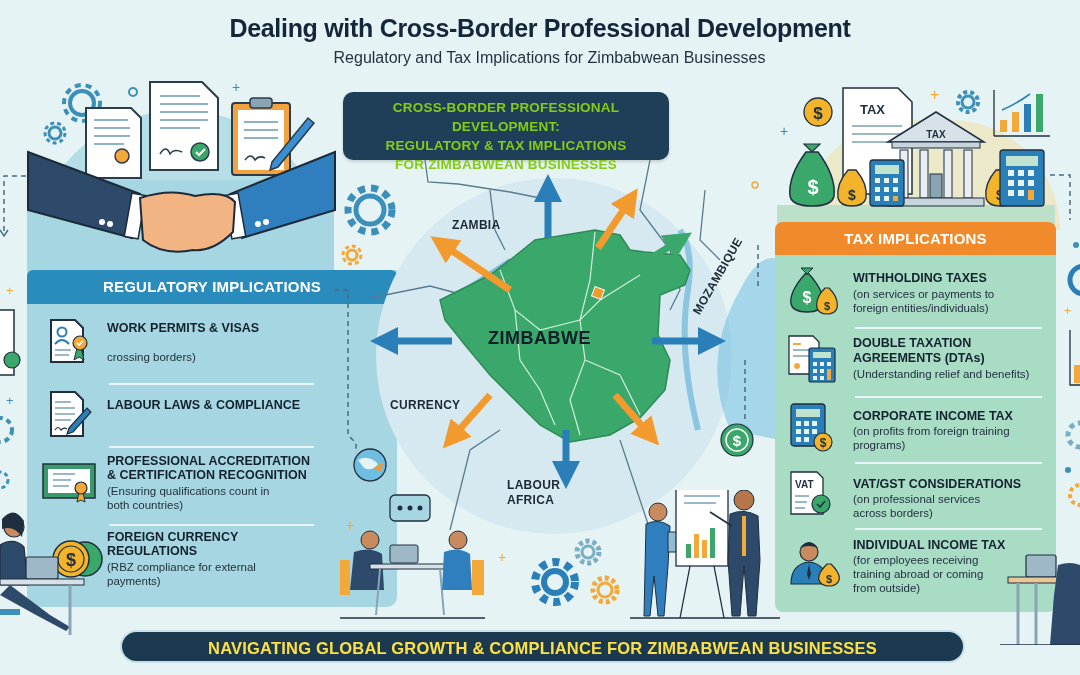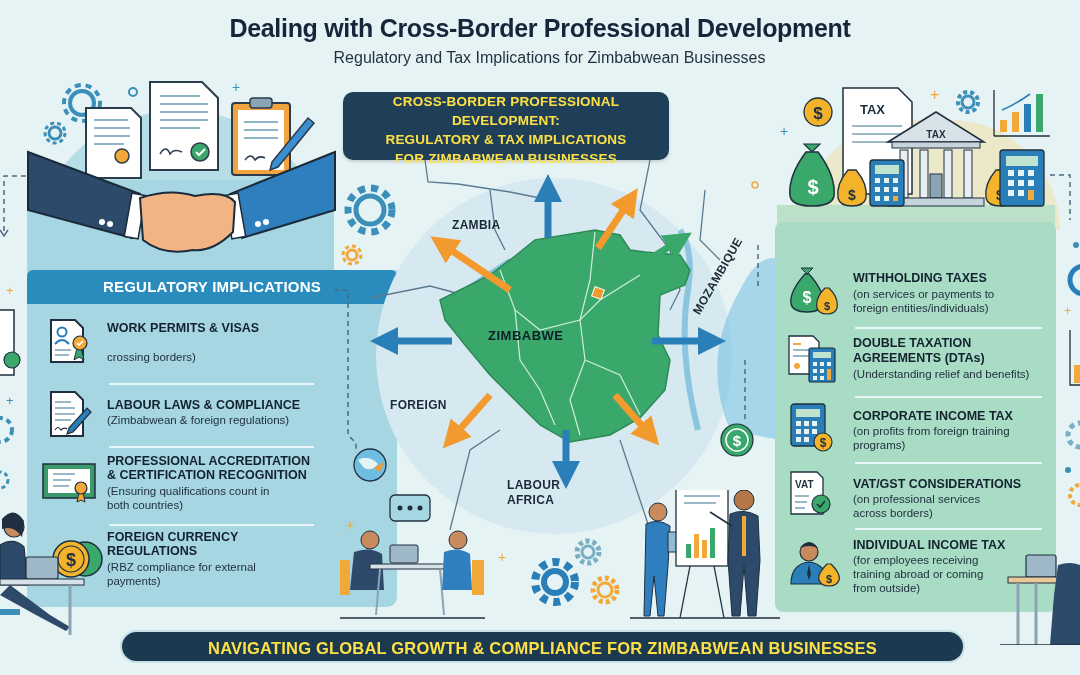--- a/index.html
+++ b/index.html
@@ -26,9 +26,9 @@
   
   .center-banner {
     position: absolute; left: 343px; top: 92px; width: 326px; height: 68px;
-    background: #1e3f57; border-radius: 10px; color: #fde047;
+    background: #1e3f57; border-radius: 10px; color: #84cc16;
     text-align: center; font-weight: 700; font-size: 13.5px; line-height: 19px;
-    letter-spacing: 0.2px;
+    padding-top: 6px; letter-spacing: 0.2px;
     box-shadow: 0 2px 3px rgba(0,0,0,0.15);
   }
 

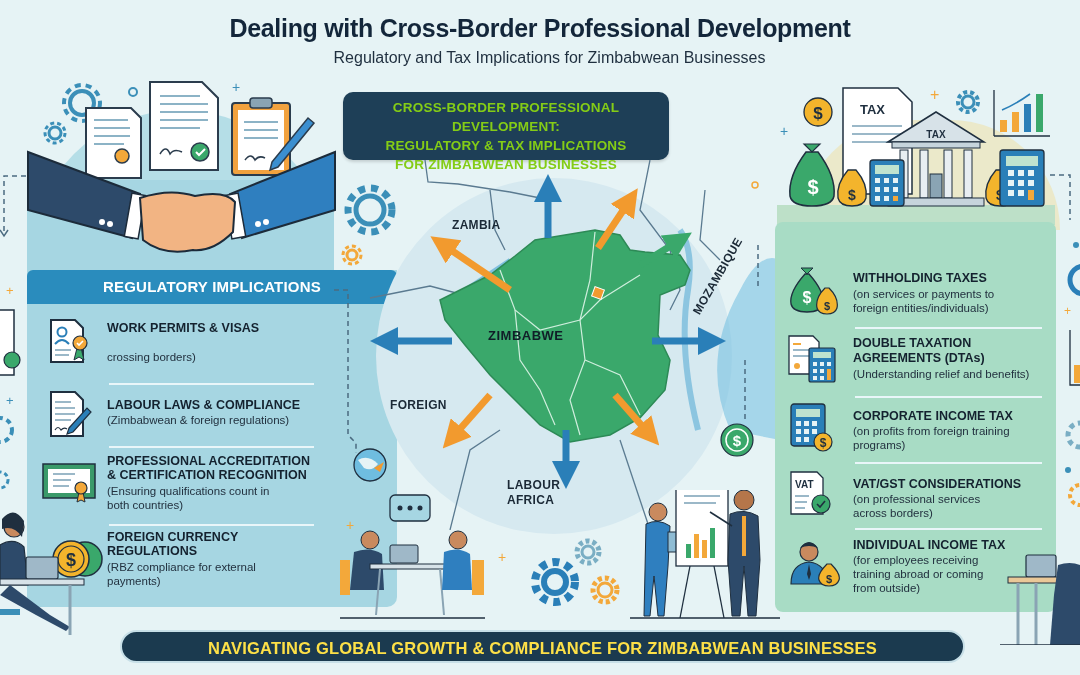--- a/index.html
+++ b/index.html
@@ -499,6 +499,7 @@
 </svg>
 
 <div class="right-panel">
+  <div class="panel-header">TAX IMPLICATIONS</div>
 
   <div class="item" style="top:40px;height:60px">
     <svg class="item-icon" style="top:4px;width:52px;height:50px" viewBox="0 0 52 50">

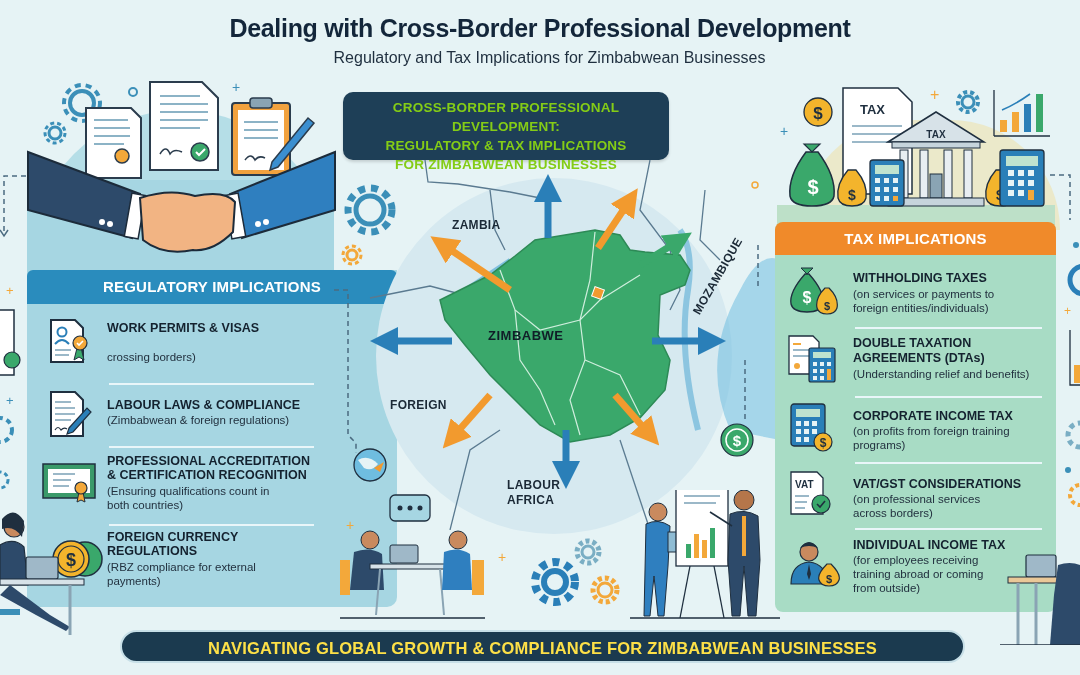--- a/index.html
+++ b/index.html
@@ -100,7 +100,7 @@
     letter-spacing: 0.3px;
   }
   .zim-label {
-    position: absolute; left: 488px; top: 328px; font-weight: 700; font-size: 13px;
+    position: absolute; left: 488px; top: 328px; font-weight: 700; font-size: 18px;
     color: #101e28; letter-spacing: 0.5px;
   }
 

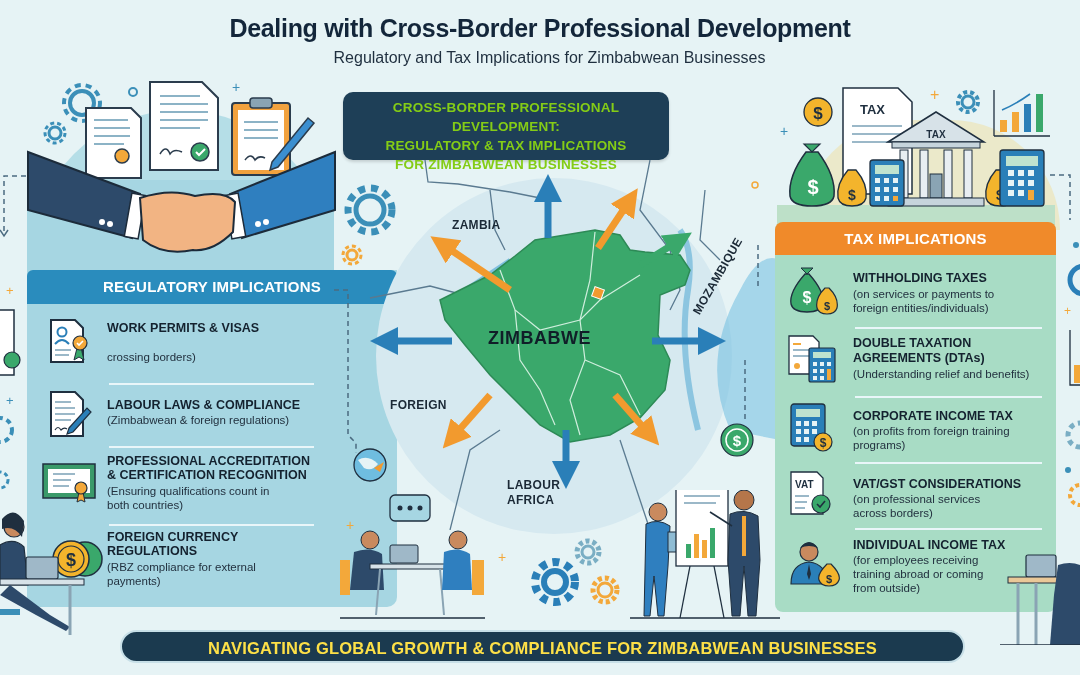--- a/index.html
+++ b/index.html
@@ -351,7 +351,7 @@
 
 <div class="country-label" style="left:452px;top:218px">ZAMBIA</div>
 <div class="country-label" style="left:690px;top:310px;transform:rotate(-60deg);transform-origin:left top">MOZAMBIQUE</div>
-<div class="country-label" style="left:390px;top:398px">FOREIGN</div>
+<div class="country-label" style="left:390px;top:398px">CURRENCY</div>
 <div class="country-label" style="left:507px;top:478px">LABOUR</div>
 <div class="country-label" style="left:507px;top:493px">AFRICA</div>
 <div class="zim-label">ZIMBABWE</div>

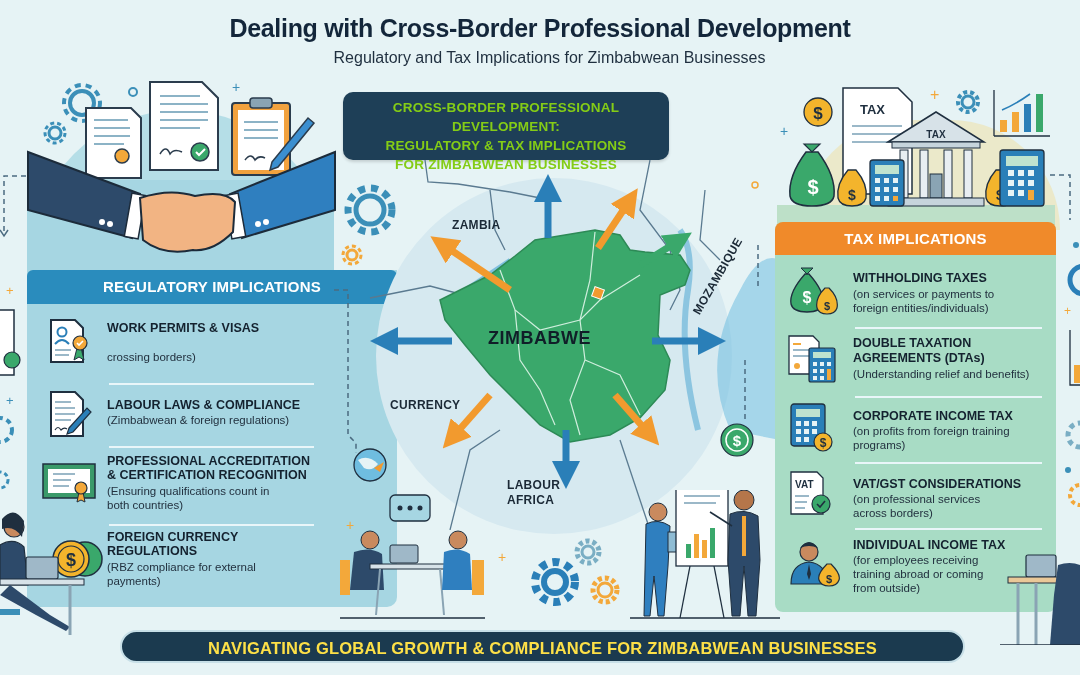--- a/index.html
+++ b/index.html
@@ -213,7 +213,6 @@
       <path d="M22 38 l18 -20 l4 4 l-18 20 l-6 2 z" fill="#2a7fb8" stroke="#1f2f3f" stroke-width="1.2"></path>
     </svg>
     <div class="item-title" style="top:10px">LABOUR LAWS &amp; COMPLIANCE</div>
-    <div class="item-desc" style="top:25px;width:240px">(Zimbabwean &amp; foreign regulations)</div>
   </div>
   <div class="divider" style="left:82px;top:176px;width:205px"></div>
 

